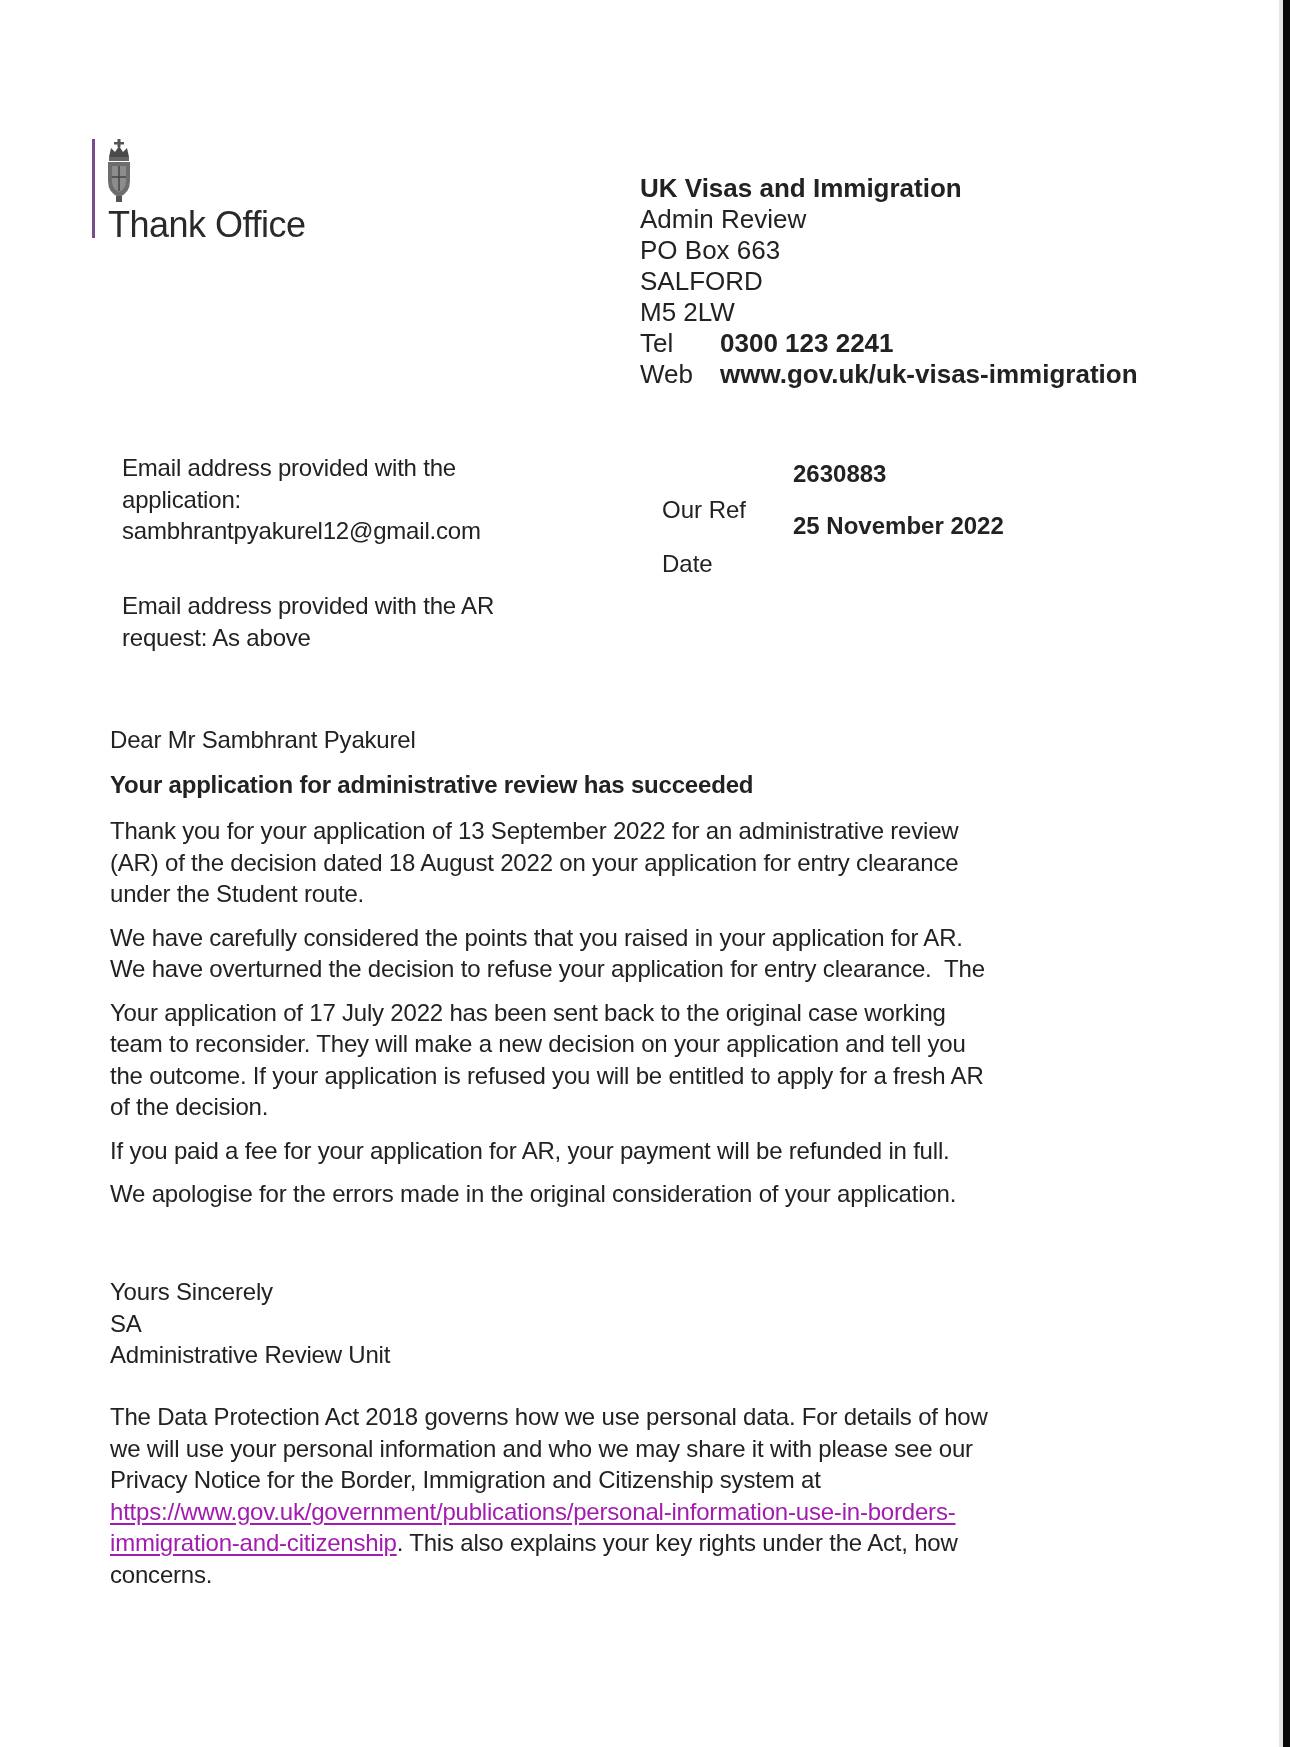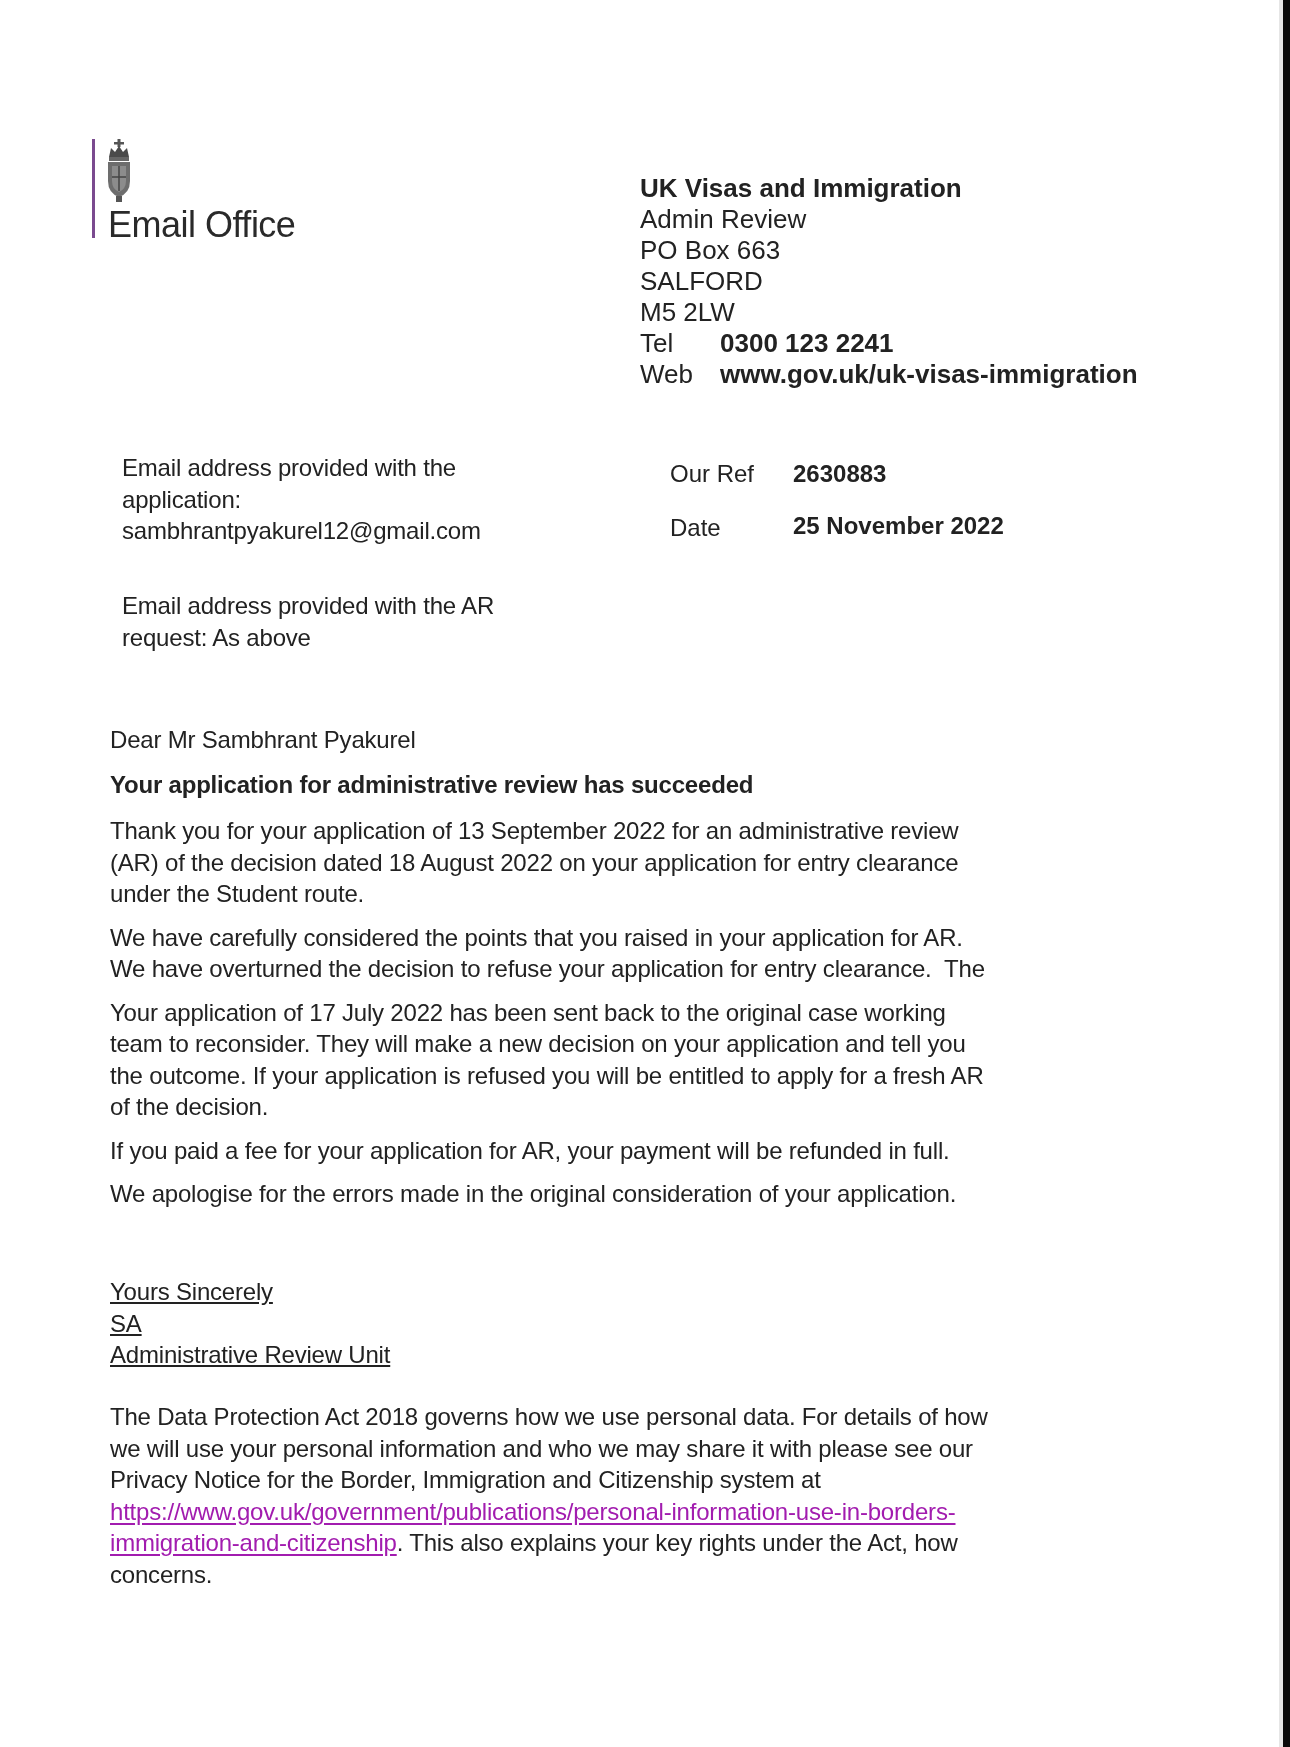--- a/index.html
+++ b/index.html
@@ -56,7 +56,7 @@
   <line x1="6" y1="38" x2="20" y2="38" stroke="#444" stroke-width="1.5"></line>
   <rect x="10" y="57" width="6" height="6" fill="#555"></rect>
 </svg>
-<div class="home-office">Email Office</div>
+<div class="home-office">Thank Office</div>
 
 <div class="abs addr">
   <span class="line org">UK Visas and Immigration</span>

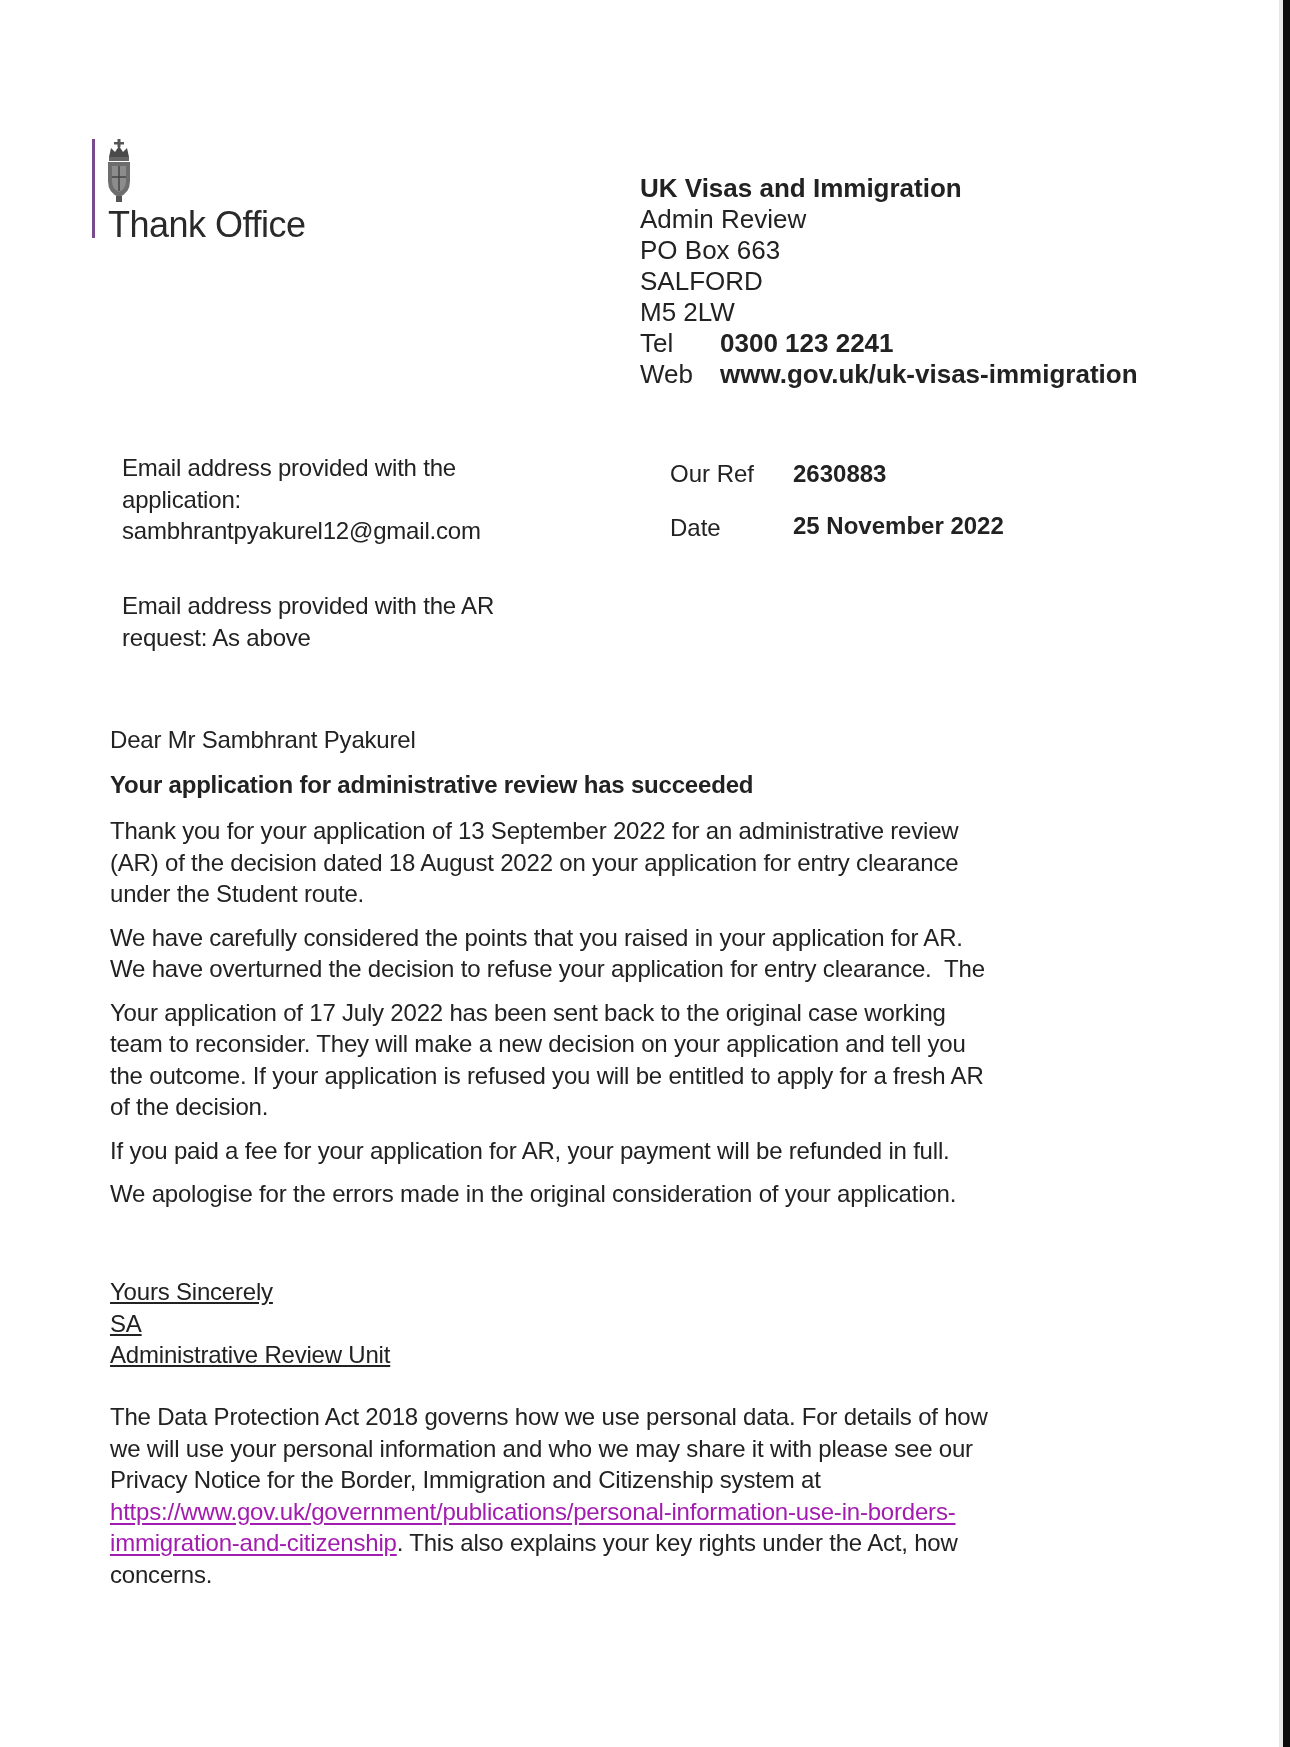--- a/index.html
+++ b/index.html
@@ -29,7 +29,7 @@
   .email-ar { left:122px; top:590px; }
   .ref-block { left:658px; top:460px; font-size:24px; }
   .ref-row { position:absolute; left:0; white-space:nowrap; }
-  .ref-row .k { position:absolute; left:12px; }
+  .ref-row .k { position:absolute; left:4px;margin-top:36px; }
   .ref-row .v { position:absolute; left:135px;font-weight:bold; }
 
   .body-text { left:110px; width:1120px; }

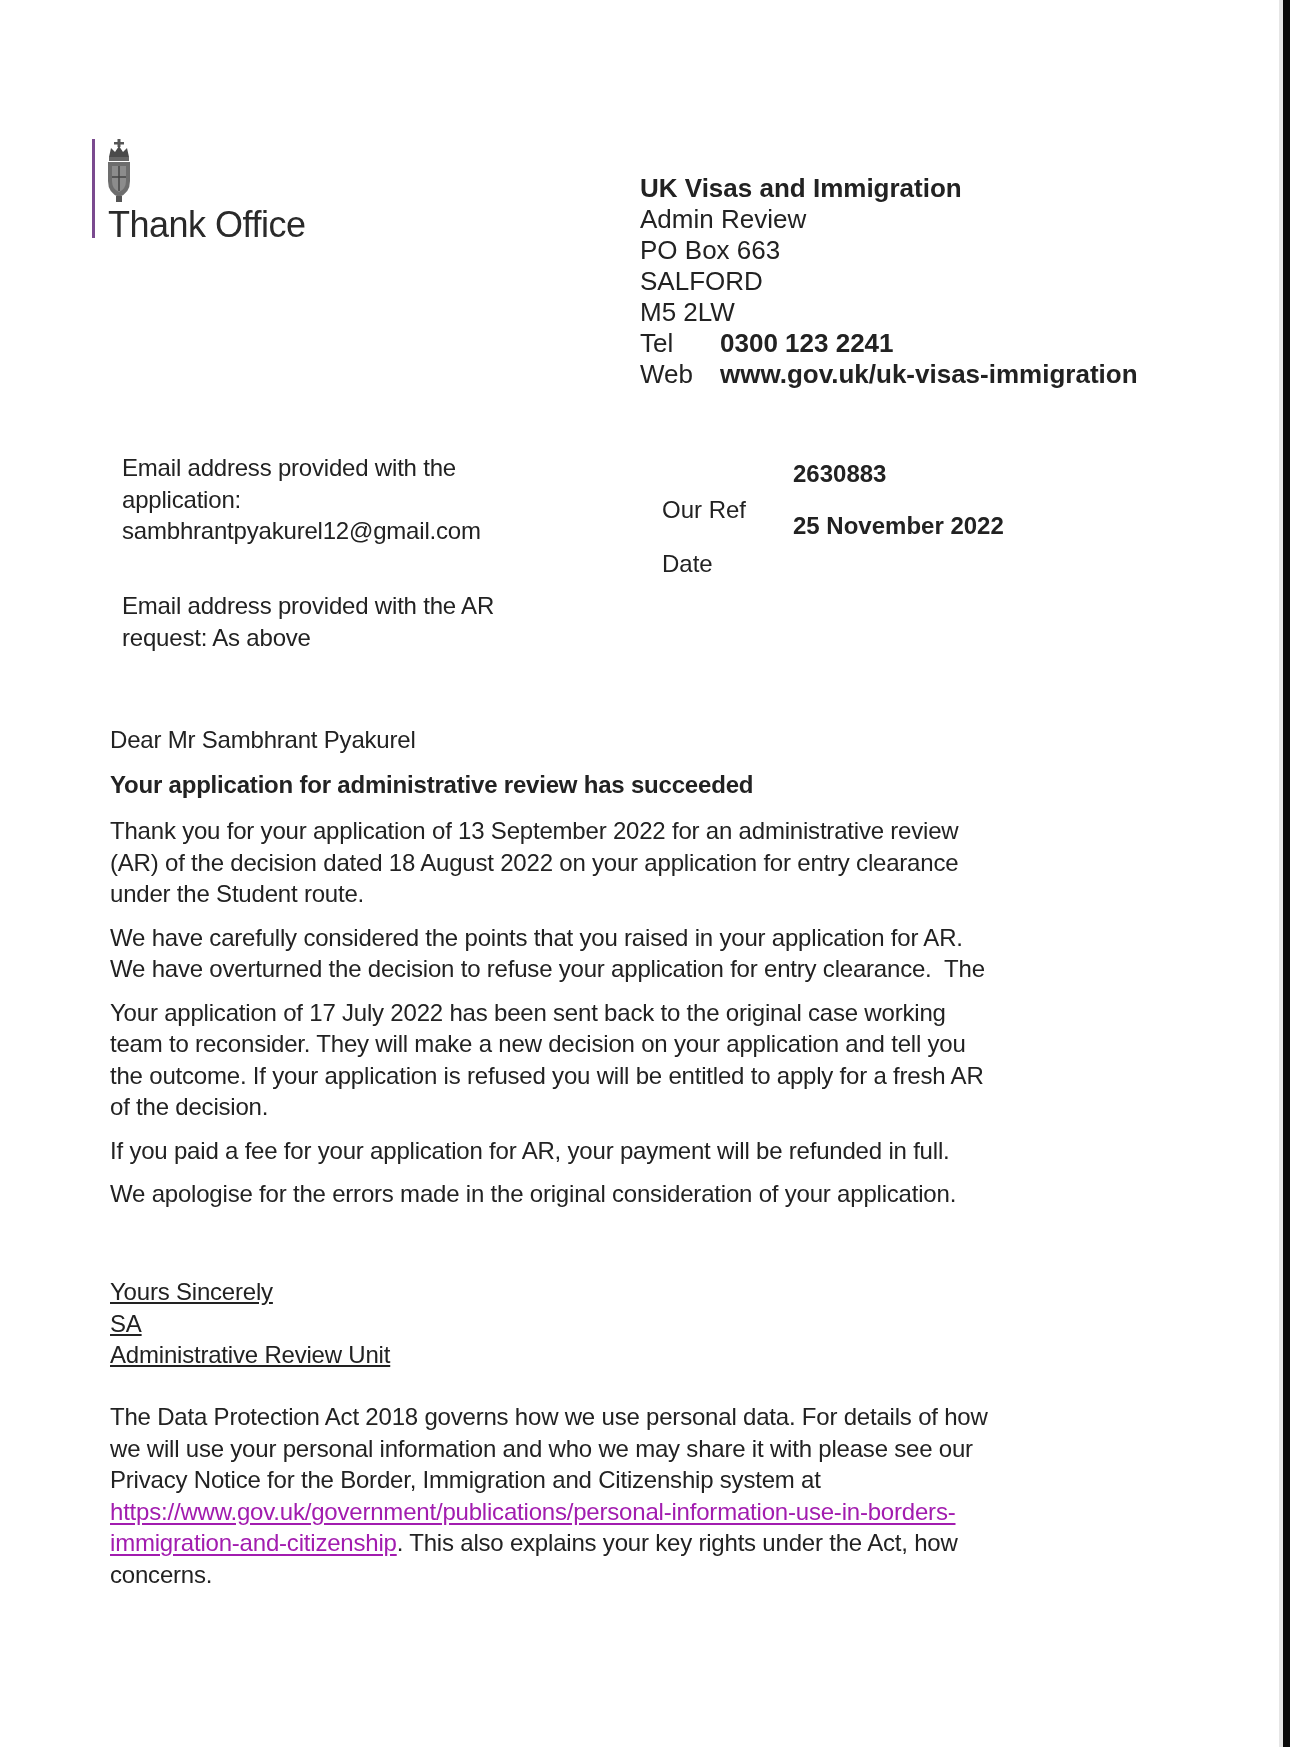--- a/index.html
+++ b/index.html
@@ -116,7 +116,7 @@
   </div>
 </div>
 
-<div class="abs txt body-text" style="top:1276px;text-decoration:underline;">
+<div class="abs txt body-text" style="top:1276px;">
   <span class="line">Yours Sincerely</span>
   <span class="line">SA</span>
   <span class="line">Administrative Review Unit</span>

